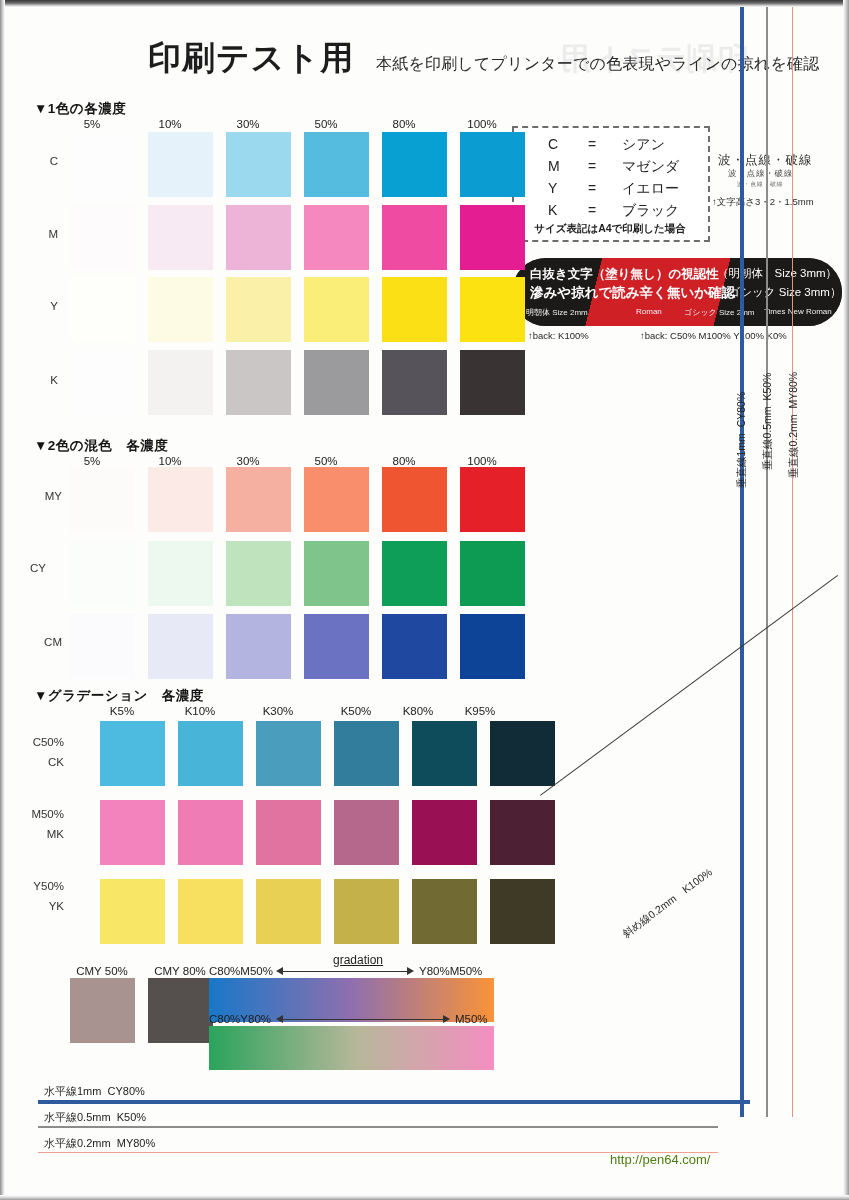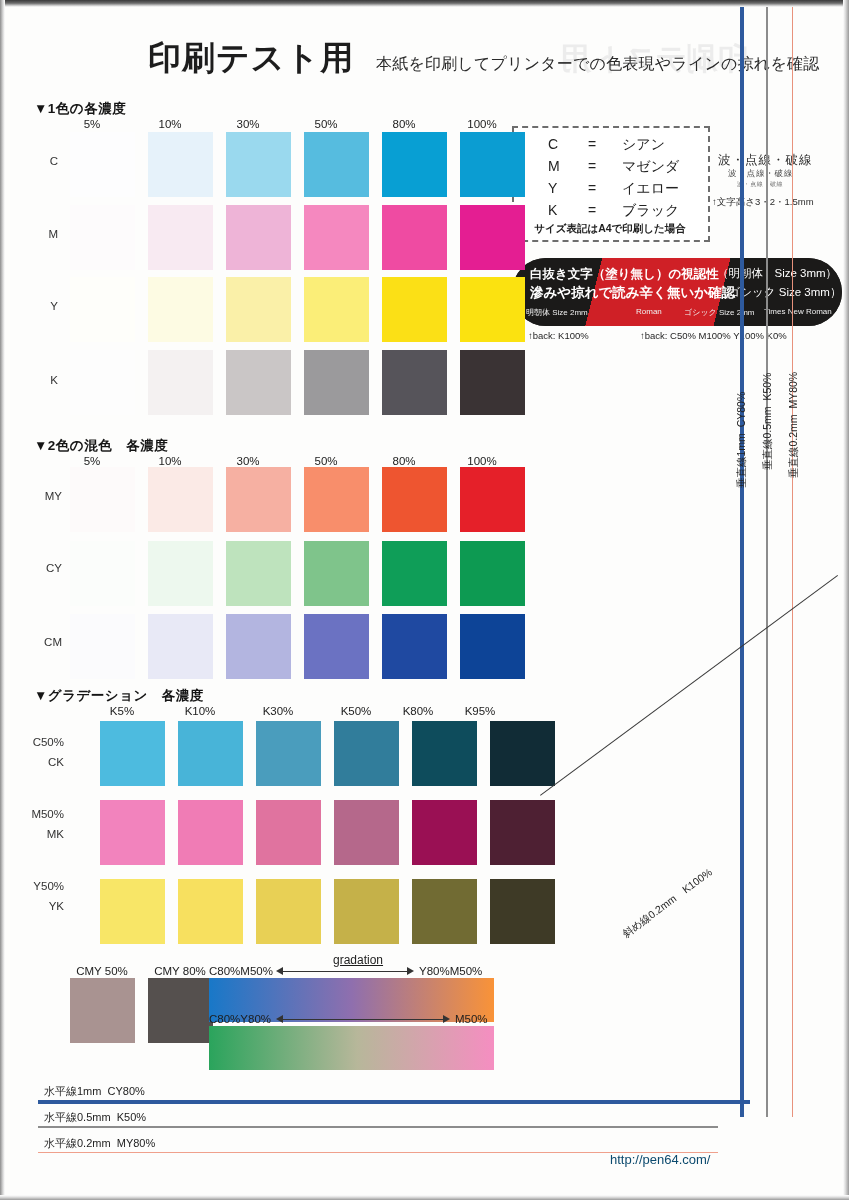--- a/index.html
+++ b/index.html
@@ -174,7 +174,7 @@
   <div class="col-pct" style="left:452px;top:455px;">100%</div>
 
   <div class="row-lab" style="left:14px;top:490px;width:48px;">MY</div>
-  <div class="row-lab" style="left:14px;top:562px;width:48px;">CY</div>
+  <div class="row-lab" style="left:14px;top:562px;width:48px;text-align:center;">CY</div>
   <div class="row-lab" style="left:14px;top:636px;width:48px;">CM</div>
 
   <div id="sec2-swatches">

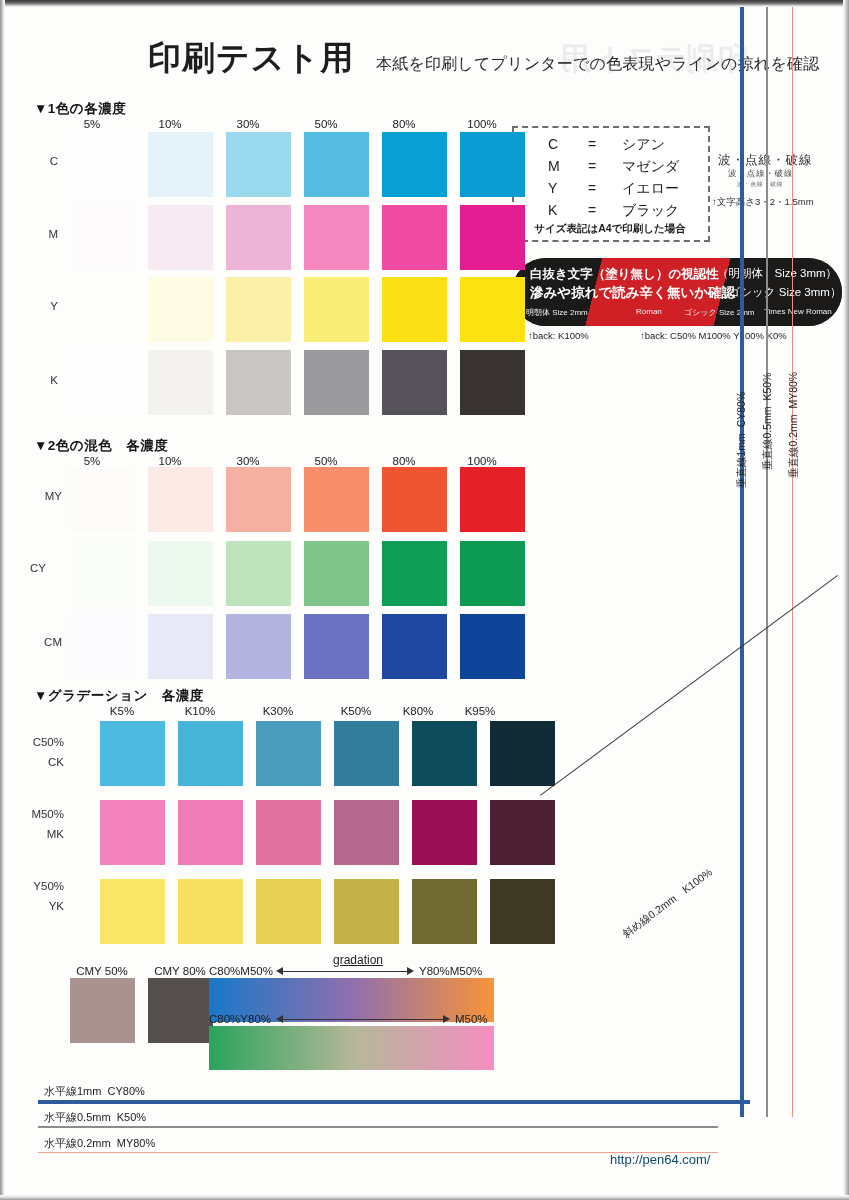--- a/index.html
+++ b/index.html
@@ -77,7 +77,7 @@
      font-family:"DejaVu Sans","Liberation Sans",sans-serif;letter-spacing:-1px;
      text-shadow:0 0 1px rgba(204,34,34,.5);}
   .footer{position:absolute;left:140px;top:1150px;font-size:14px;color:#202020;letter-spacing:1px;}
-  .footer-url{position:absolute;left:610px;top:1152px;font-size:13px;color:#0c4a6e;}
+  .footer-url{position:absolute;left:610px;top:1152px;font-size:13px;color:#4d7c0f;}
 </style>
 </head>
 <body>

